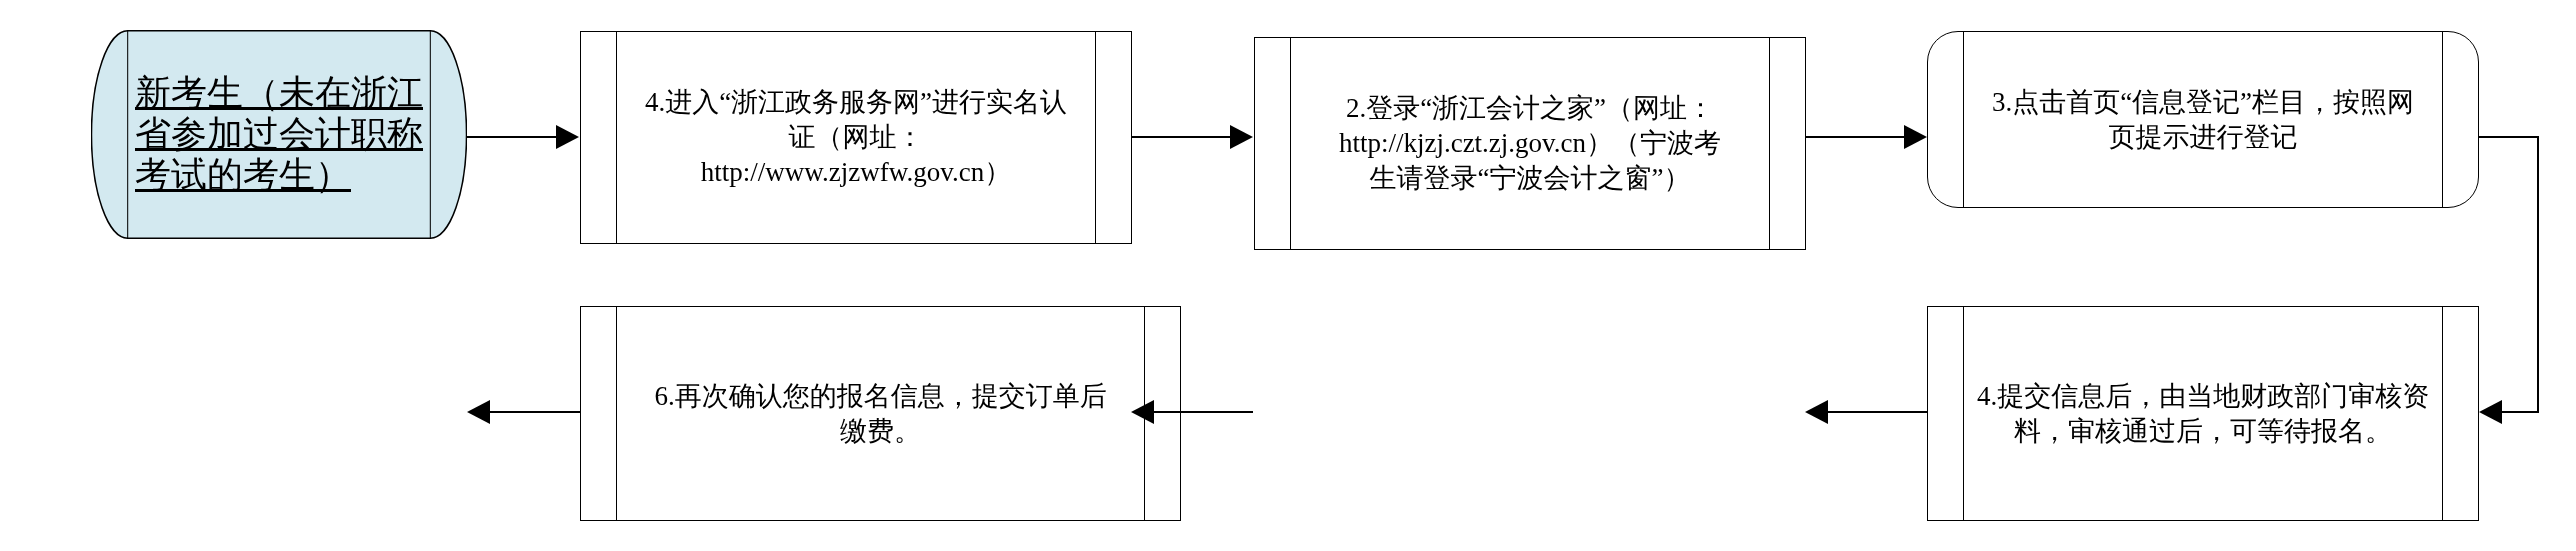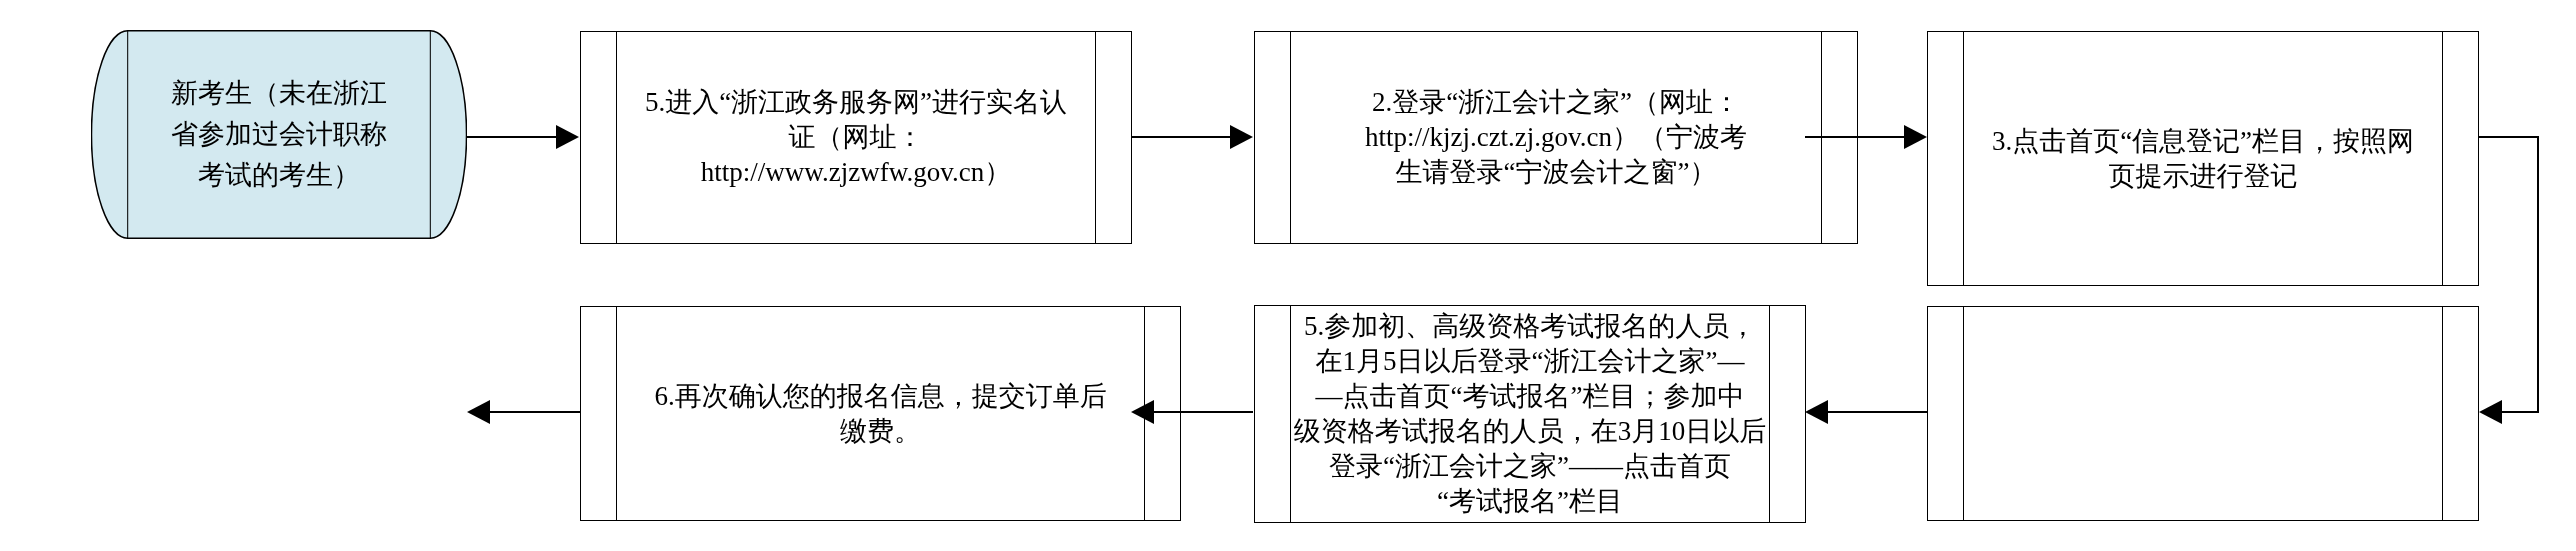--- a/index.html
+++ b/index.html
@@ -12,7 +12,7 @@
   .terminal svg{position:absolute;left:0;top:0;display:block;}
   .terminal .label{position:absolute;left:36px;right:36px;top:0;bottom:0;
        display:flex;align-items:center;justify-content:center;
-       font-size:27px;line-height:41px;text-align:center;white-space:pre;}
+       font-size:36px;line-height:41px;text-align:left;white-space:pre;text-decoration:underline;}
 
   
   .process{position:absolute;background:#ffffff;border:1px solid #000;box-sizing:border-box;}

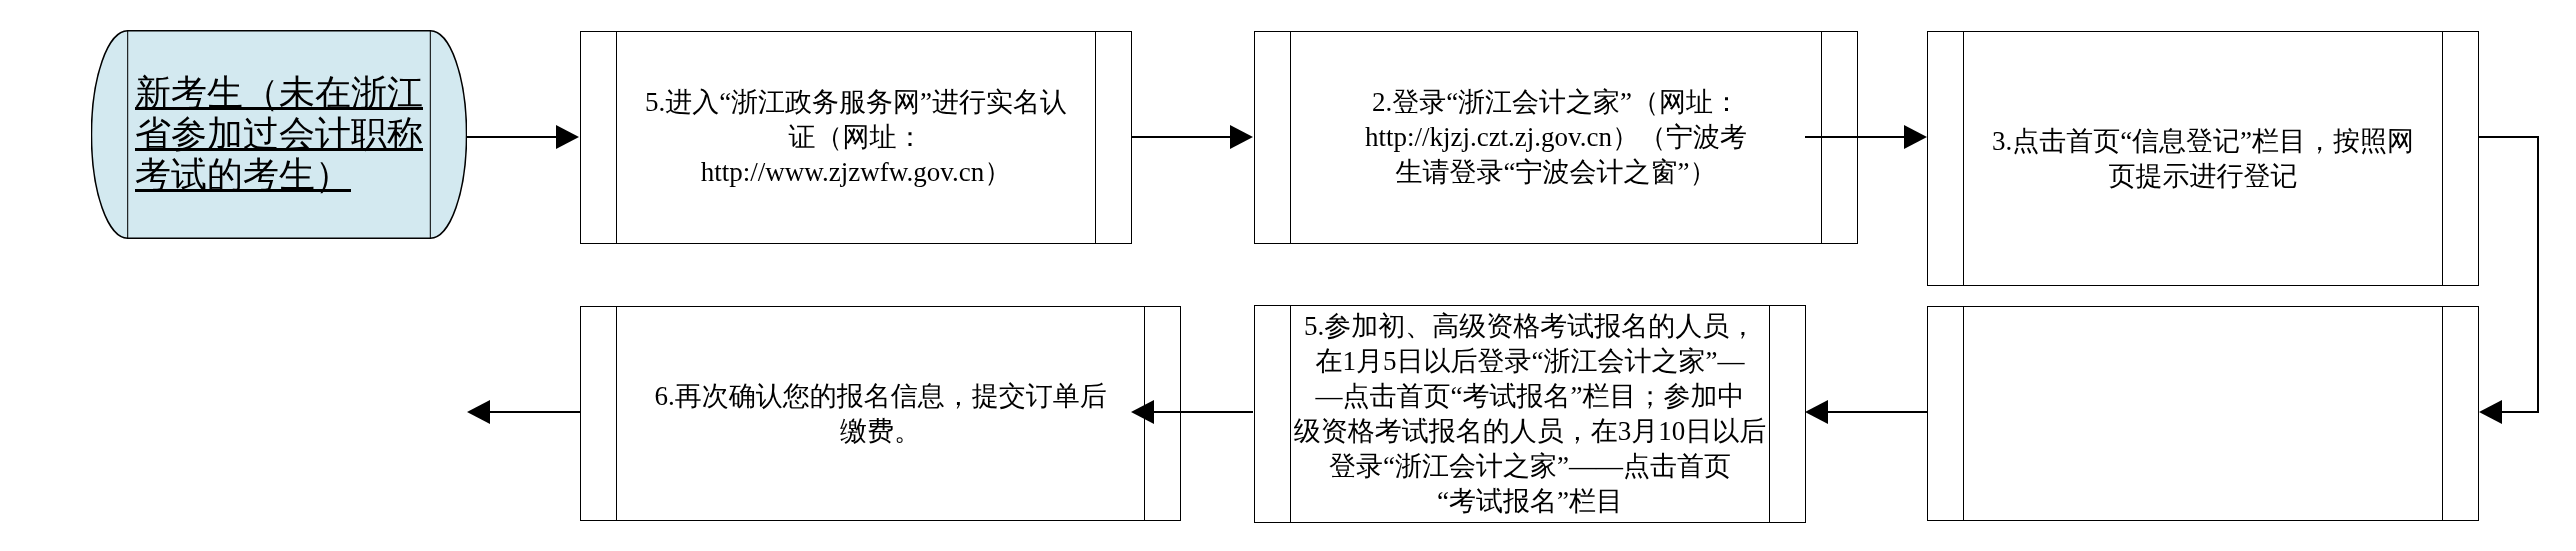--- a/index.html
+++ b/index.html
@@ -50,7 +50,7 @@
   <div class="process" style="left:580px;top:31px;width:552px;height:213px;">
     <span class="bar l"></span>
     <span class="bar r"></span>
-    <div class="label">5.进入“浙江政务服务网”进行实名认
+    <div class="label">4.进入“浙江政务服务网”进行实名认
 证（网址：
 http://www.zjzwfw.gov.cn）</div>
   </div>

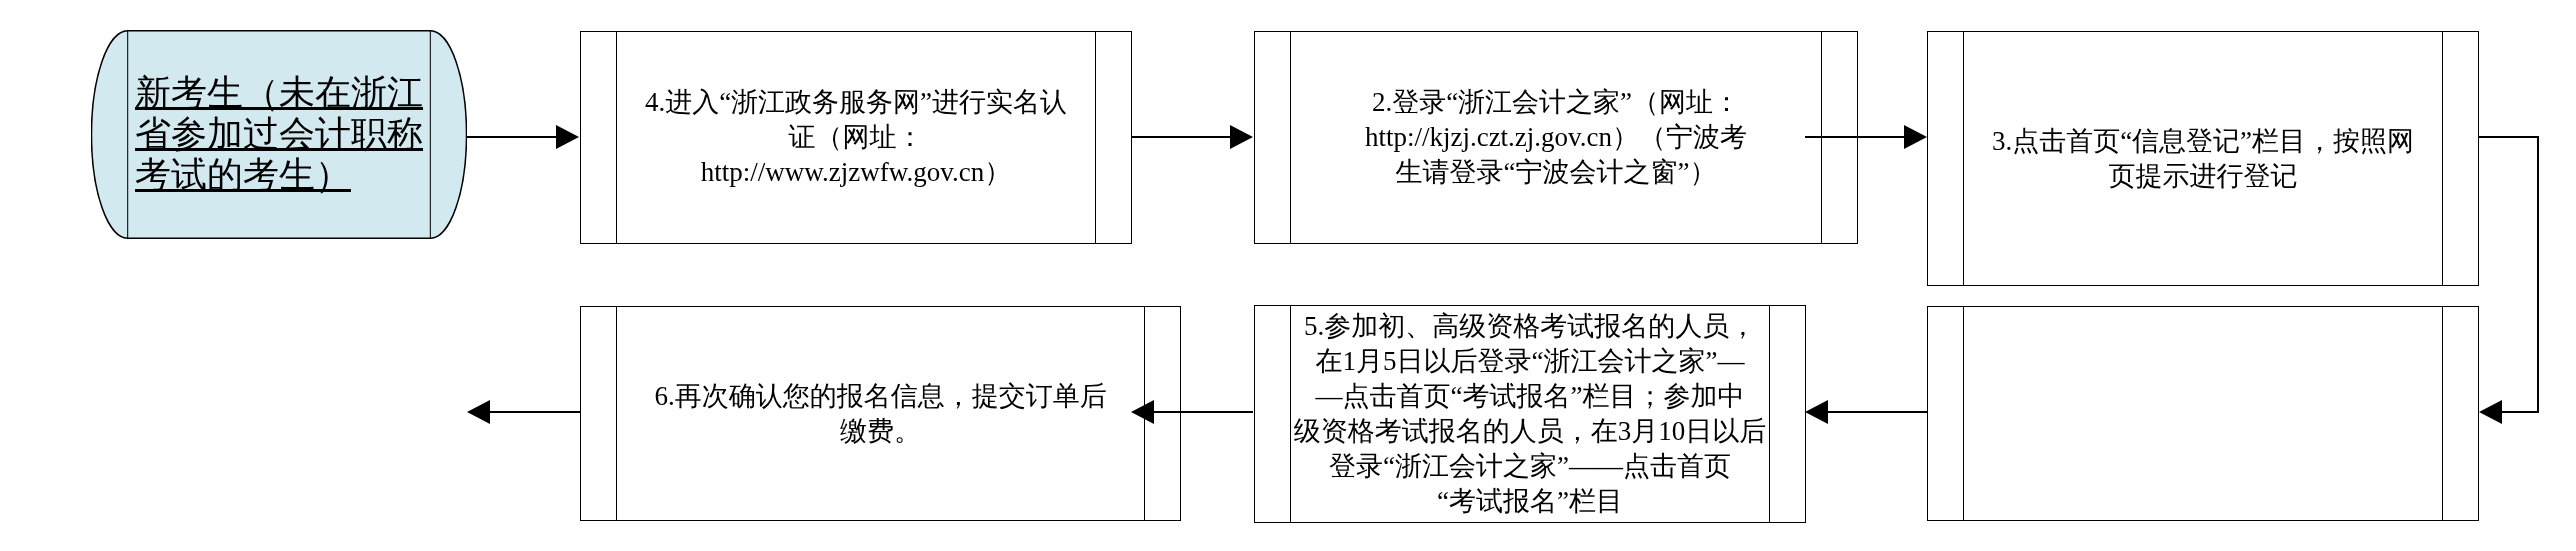--- a/index.html
+++ b/index.html
@@ -55,7 +55,7 @@
 http://www.zjzwfw.gov.cn）</div>
   </div>
 
-  <div class="process" style="left:1254px;top:31px;width:604px;height:213px;">
+  <div class="process" style="left:1254px;top:37px;width:552px;height:213px;">
     <span class="bar l"></span>
     <span class="bar r"></span>
     <div class="label">2.登录“浙江会计之家”（网址：

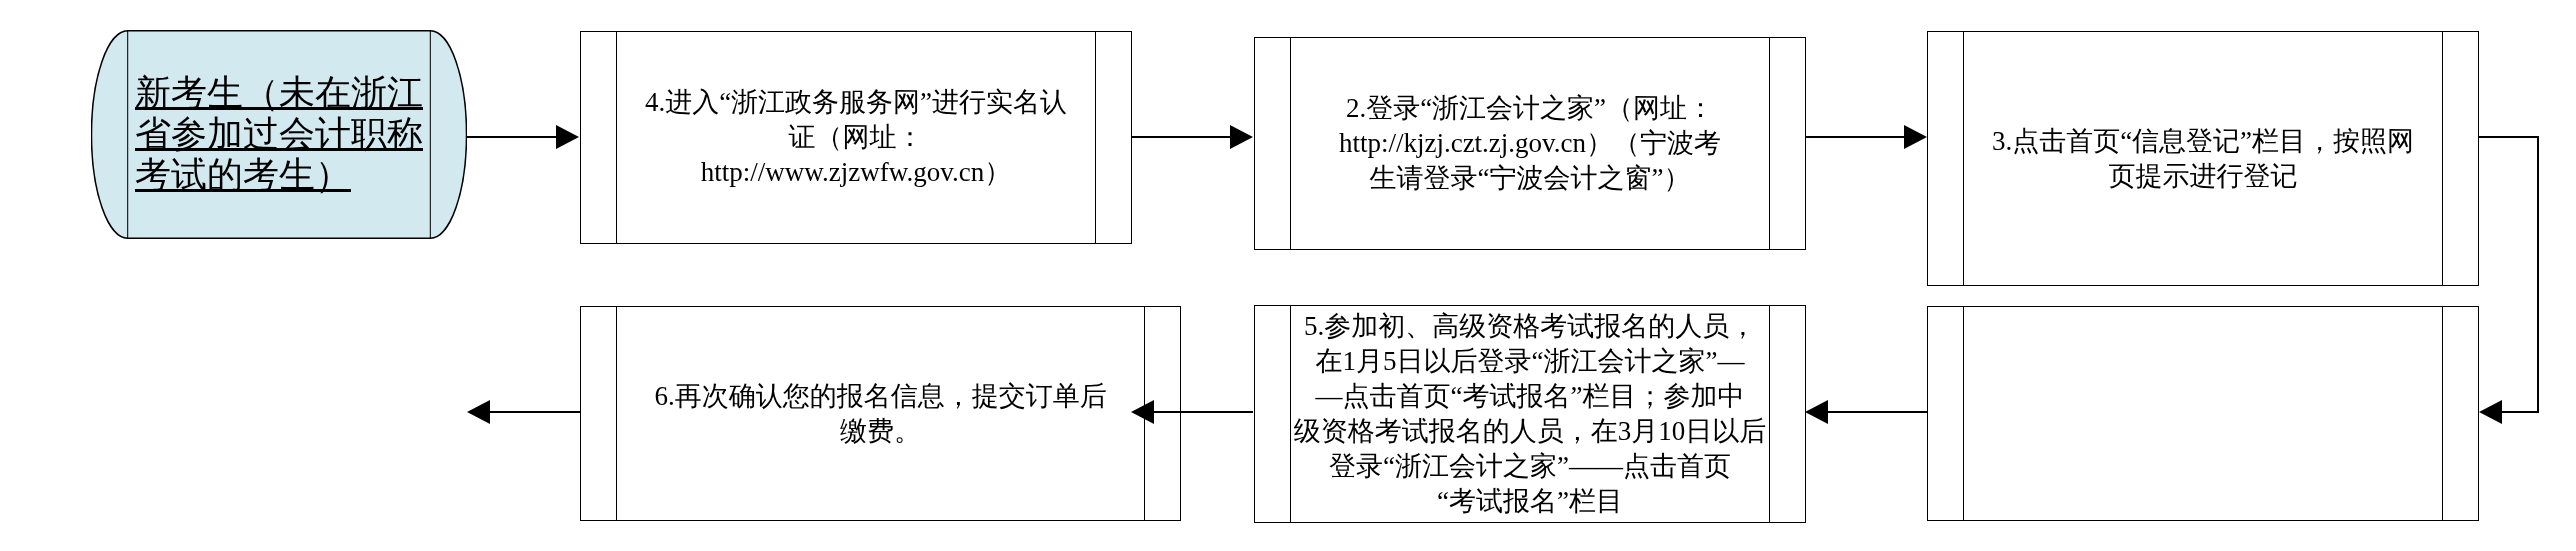--- a/index.html
+++ b/index.html
@@ -63,7 +63,7 @@
 生请登录“宁波会计之窗”）</div>
   </div>
 
-  <div class="process" style="left:1927px;top:31px;width:552px;height:255px;">
+  <div class="process" style="left:1927px;top:31px;width:552px;height:177px;border-radius:31px;">
     <span class="bar l"></span>
     <span class="bar r"></span>
     <div class="label">3.点击首页“信息登记”栏目，按照网

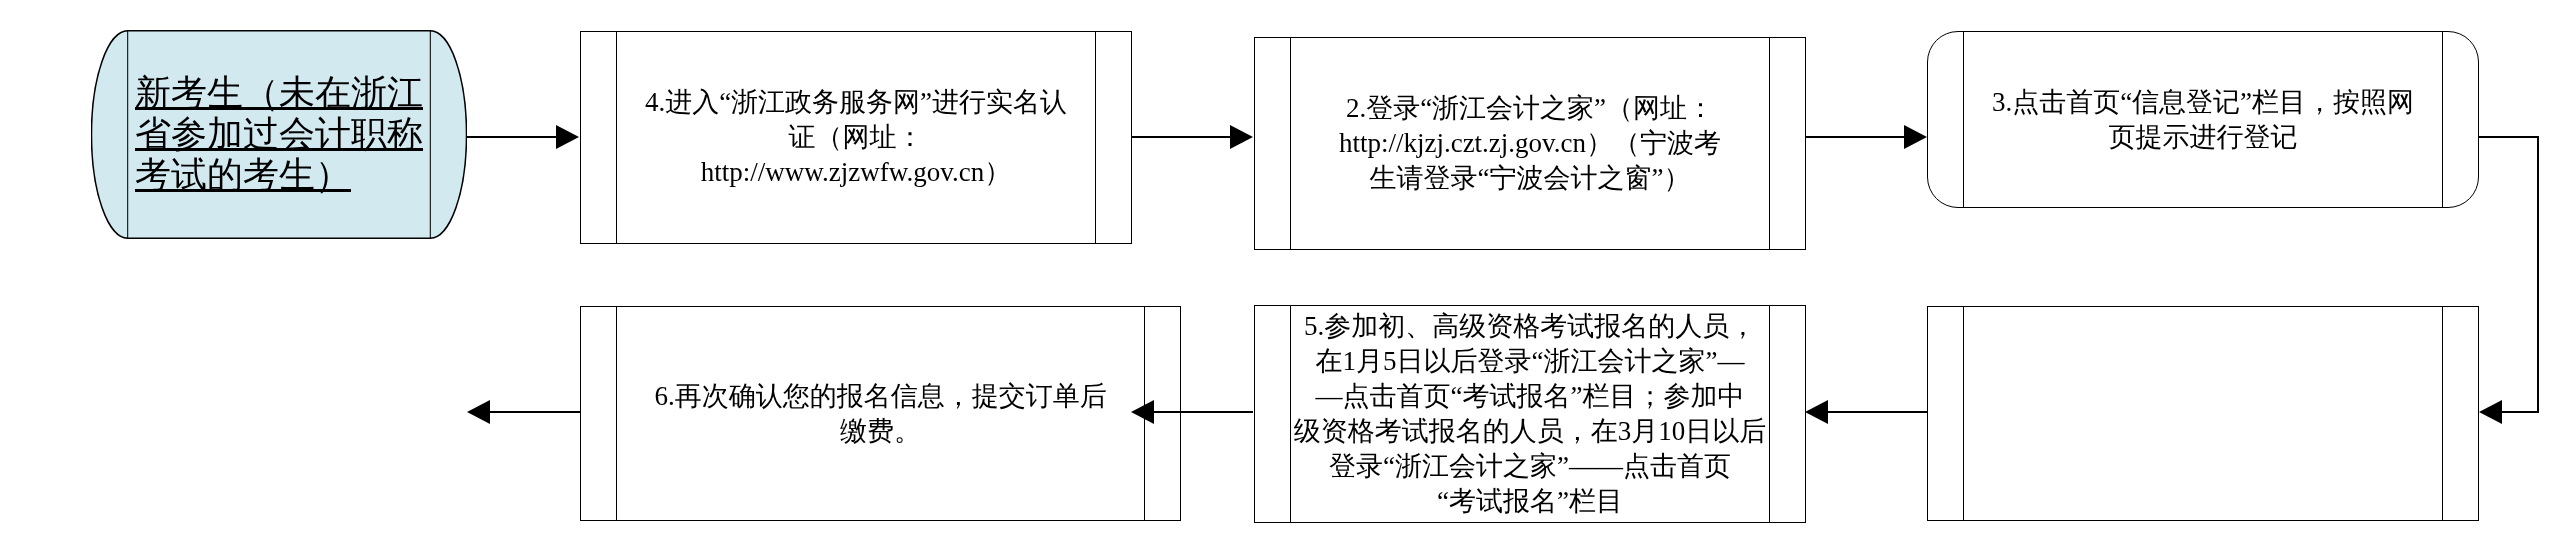--- a/index.html
+++ b/index.html
@@ -75,16 +75,6 @@
     <span class="bar r"></span>
   </div>
 
-  <div class="process" style="left:1254px;top:305px;width:552px;height:218px;">
-    <span class="bar l"></span>
-    <span class="bar r"></span>
-    <div class="label">5.参加初、高级资格考试报名的人员，
-在1月5日以后登录“浙江会计之家”—
-—点击首页“考试报名”栏目；参加中
-级资格考试报名的人员，在3月10日以后
-登录“浙江会计之家”——点击首页
-“考试报名”栏目</div>
-  </div>
 
   <div class="process" style="left:580px;top:306px;width:601px;height:215px;">
     <span class="bar l"></span>

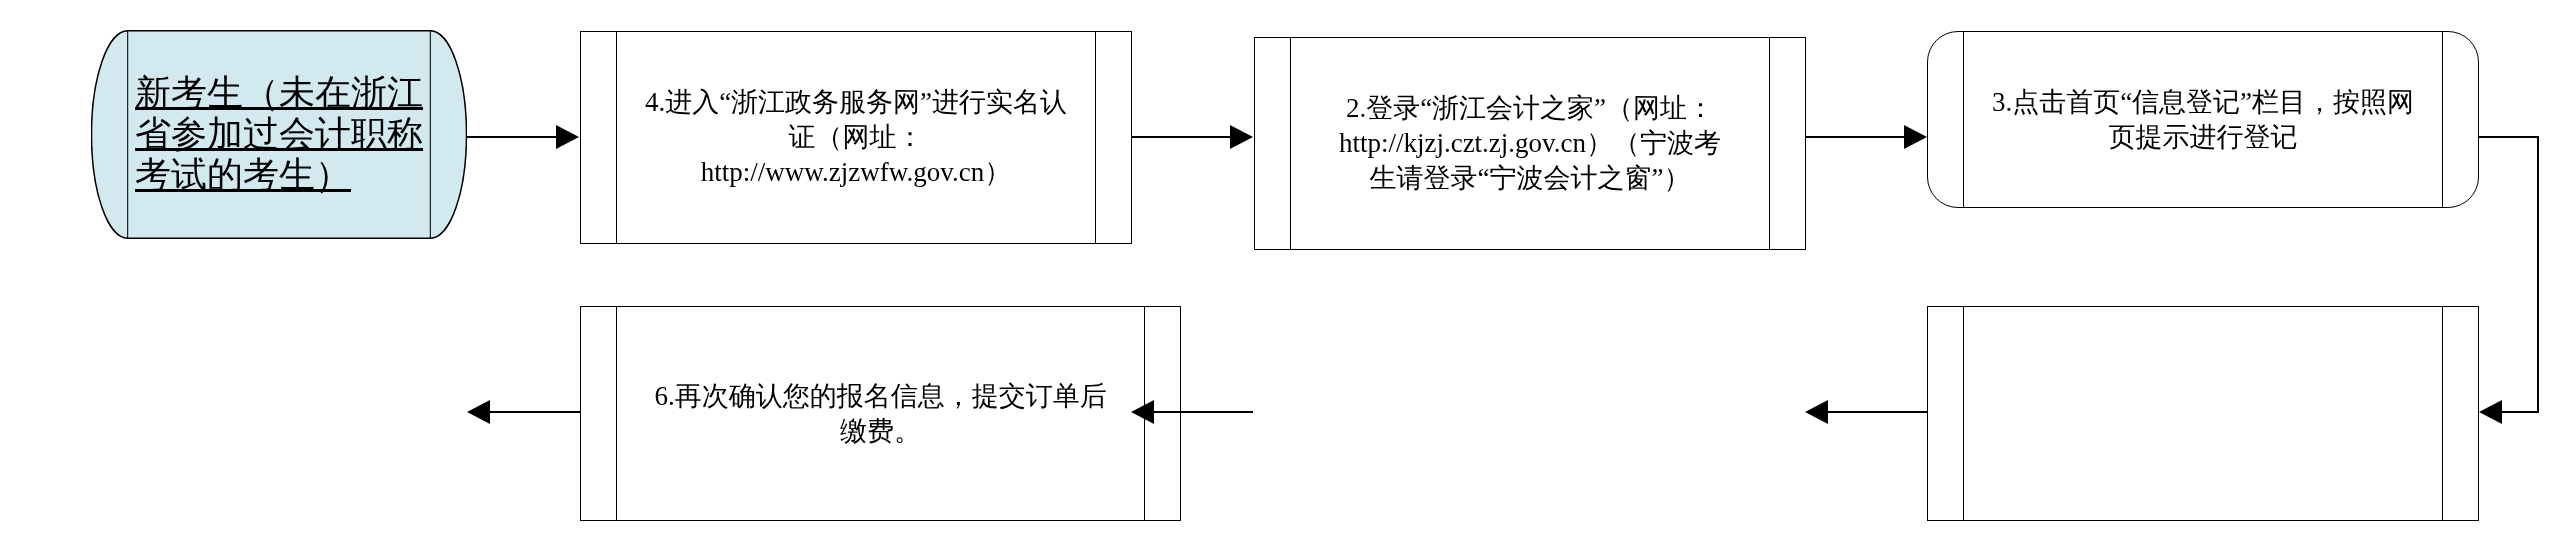--- a/index.html
+++ b/index.html
@@ -73,6 +73,8 @@
   <div class="process" style="left:1927px;top:306px;width:552px;height:215px;">
     <span class="bar l"></span>
     <span class="bar r"></span>
+    <div class="label">4.提交信息后，由当地财政部门审核资
+料，审核通过后，可等待报名。</div>
   </div>
 
 

